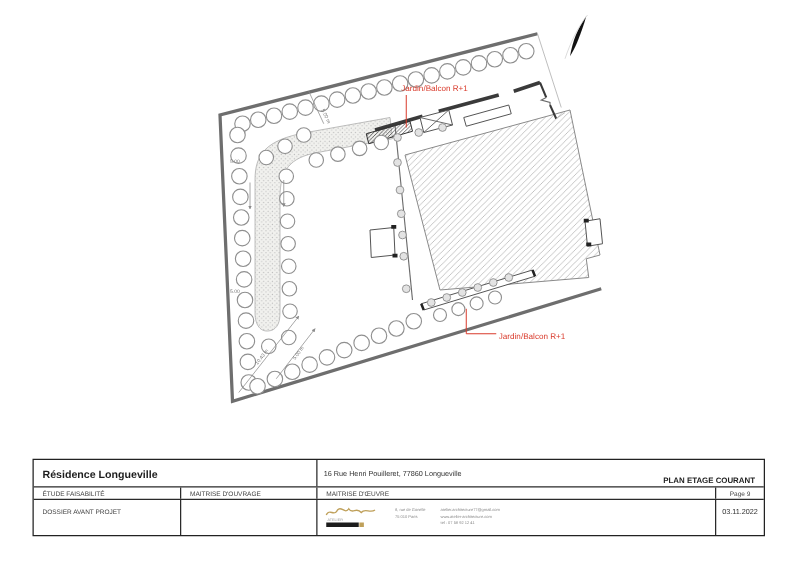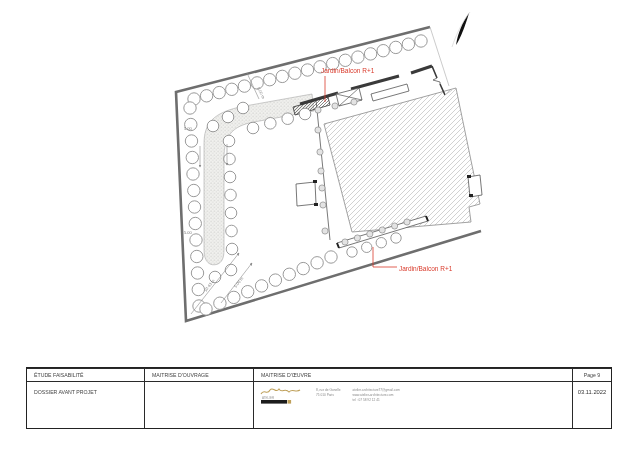--- a/index.html
+++ b/index.html
@@ -224,6 +224,13 @@
   </svg>
 
   <div class="tb">
+    <div class="tb-row tb-row1">
+      <div class="cell w227 br project">Résidence Longueville</div>
+      <div class="cell" style="flex:1;display:flex;">
+        <div class="addr">16 Rue Henri Pouilleret, 77860 Longueville</div>
+        <div class="plan-title">PLAN ETAGE COURANT</div>
+      </div>
+    </div>
     <div class="tb-row tb-row2">
       <div class="cell w118 br lbl">ÉTUDE FAISABILITÉ</div>
       <div class="cell w109 br lbl">MAITRISE D'OUVRAGE</div>

